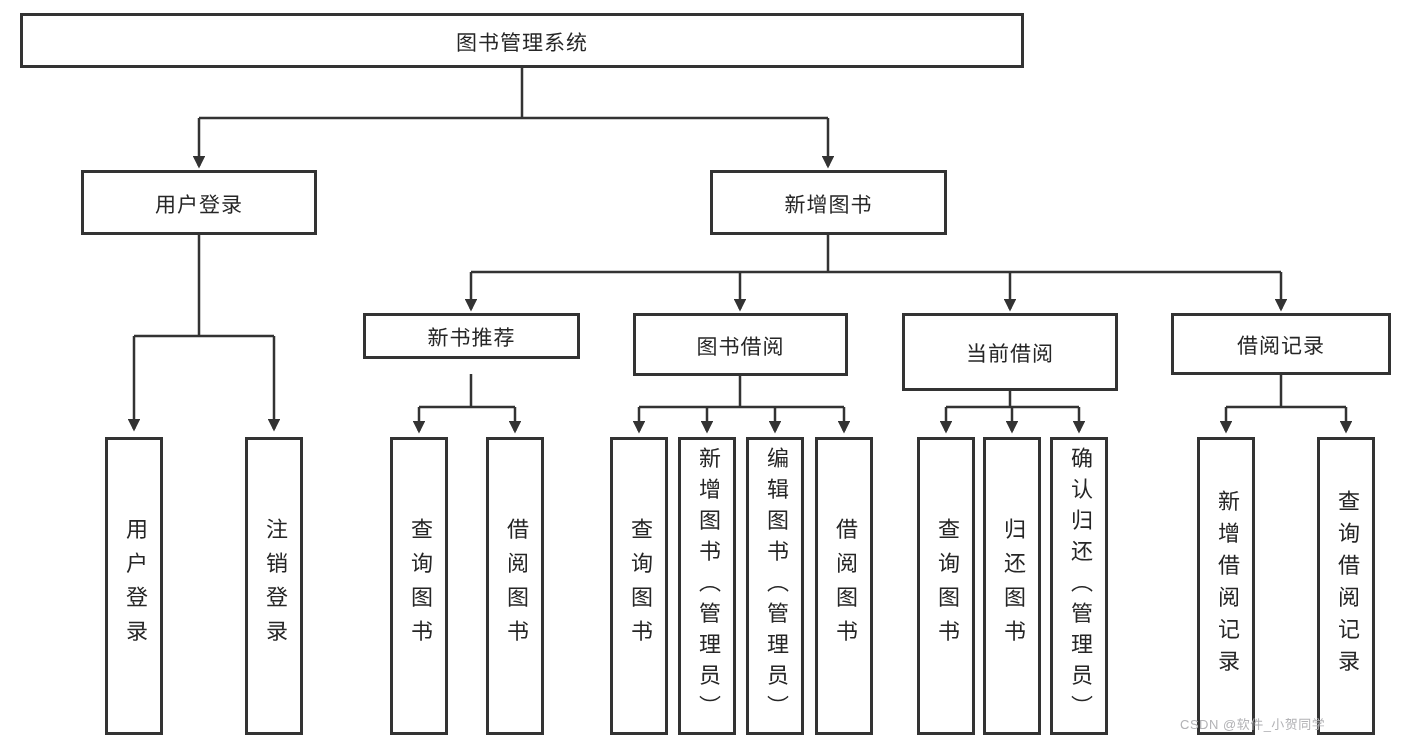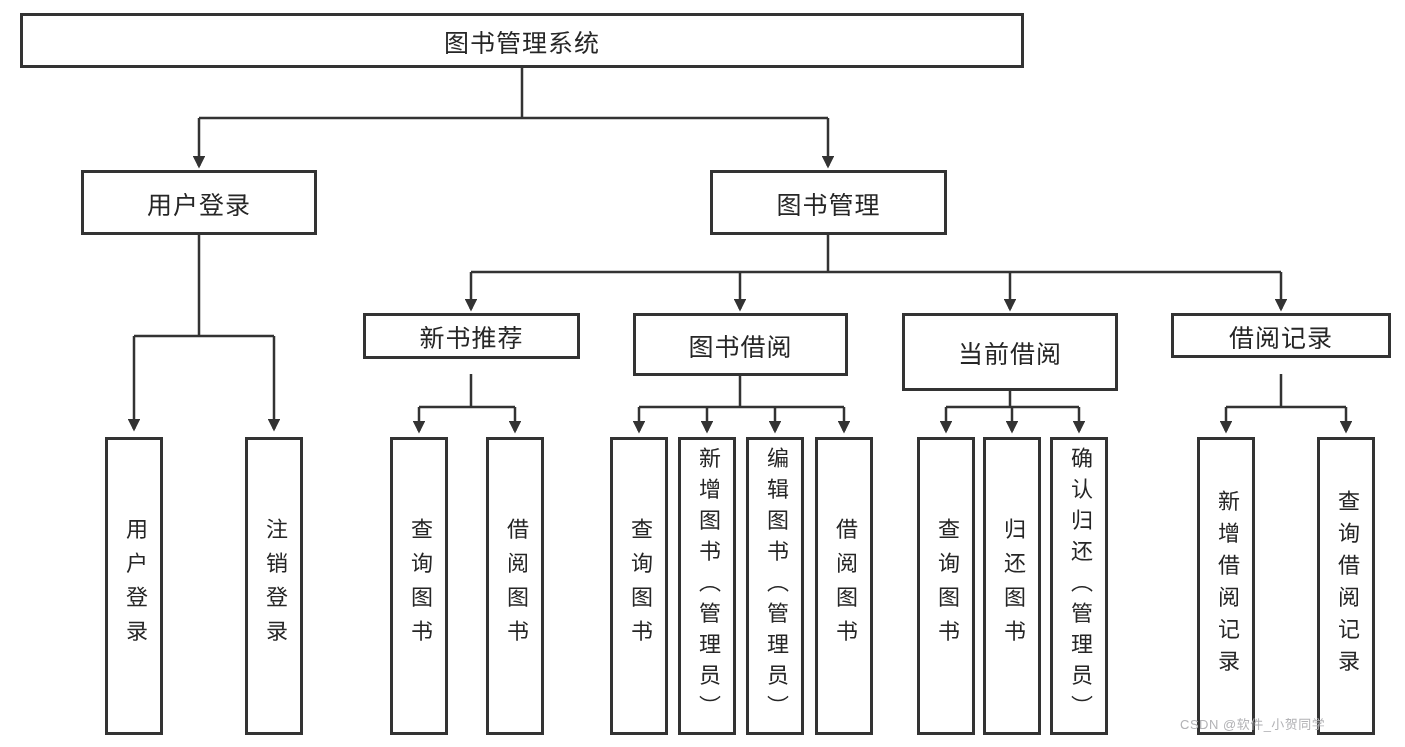--- a/index.html
+++ b/index.html
@@ -25,7 +25,7 @@
     z-index:2;
   }
   .h-label{
-    font-size:25px;color:var(--text);letter-spacing:1px;white-space:nowrap;
+    font-size:21px;color:var(--text);letter-spacing:1px;white-space:nowrap;
   }
   .v-label{
     writing-mode:vertical-rl;text-orientation:upright;

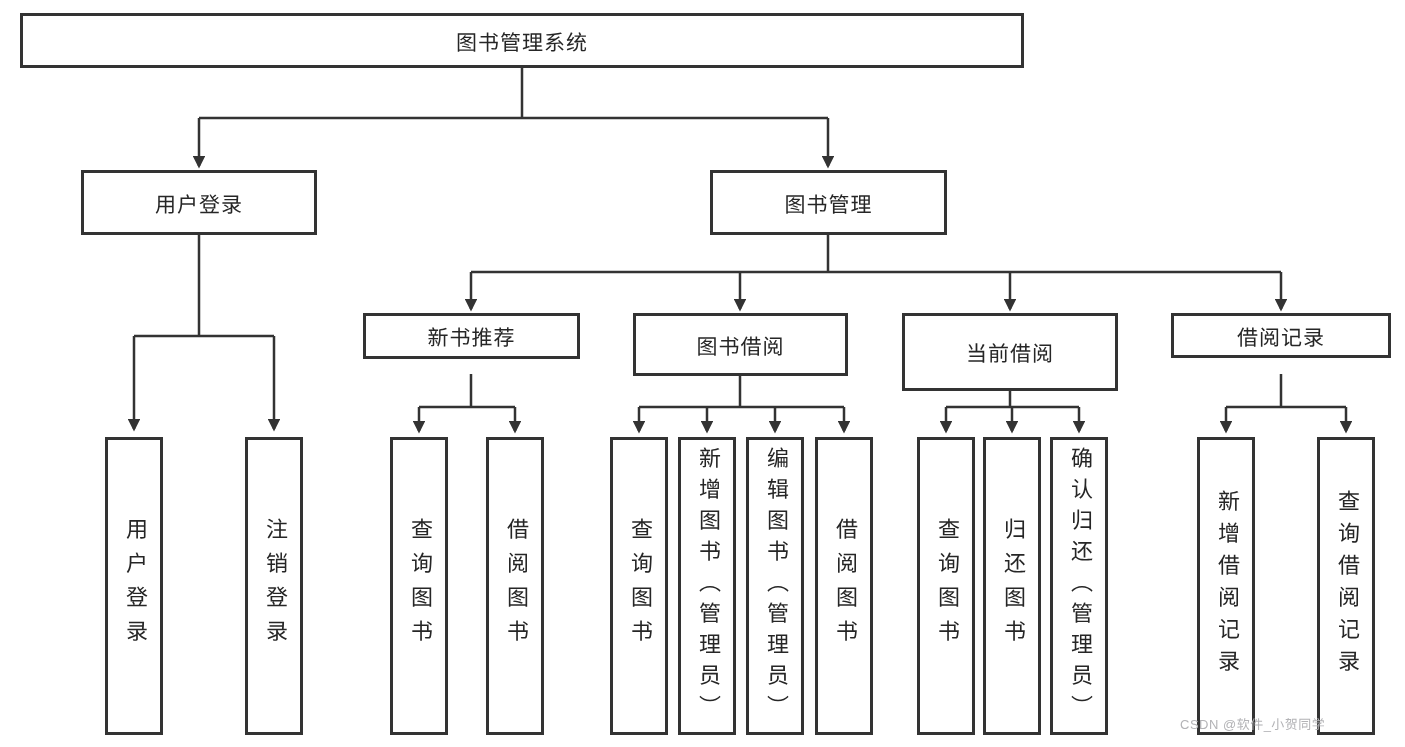--- a/index.html
+++ b/index.html
@@ -101,7 +101,7 @@
     <span class="h-label">用户登录</span>
   </div>
   <div class="node" style="left:710px;top:170px;width:237px;height:65px">
-    <span class="h-label">图书管理</span>
+    <span class="h-label">新增图书</span>
   </div>
 
   <div class="node" style="left:363px;top:313px;width:217px;height:46px">

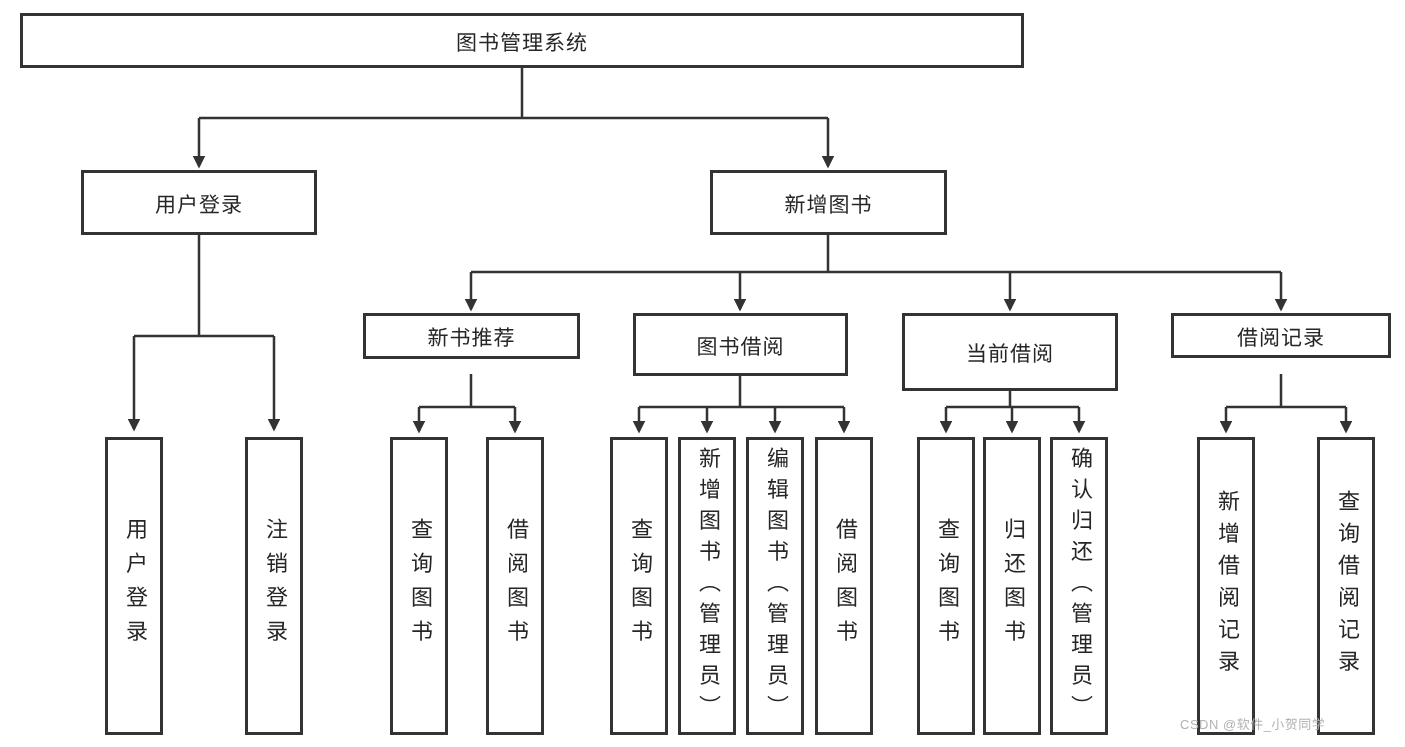--- a/index.html
+++ b/index.html
@@ -113,7 +113,7 @@
   <div class="node" style="left:902px;top:313px;width:216px;height:78px">
     <span class="h-label">当前借阅</span>
   </div>
-  <div class="node" style="left:1171px;top:313px;width:220px;height:45px">
+  <div class="node" style="left:1171px;top:313px;width:220px;height:62px">
     <span class="h-label">借阅记录</span>
   </div>
 

